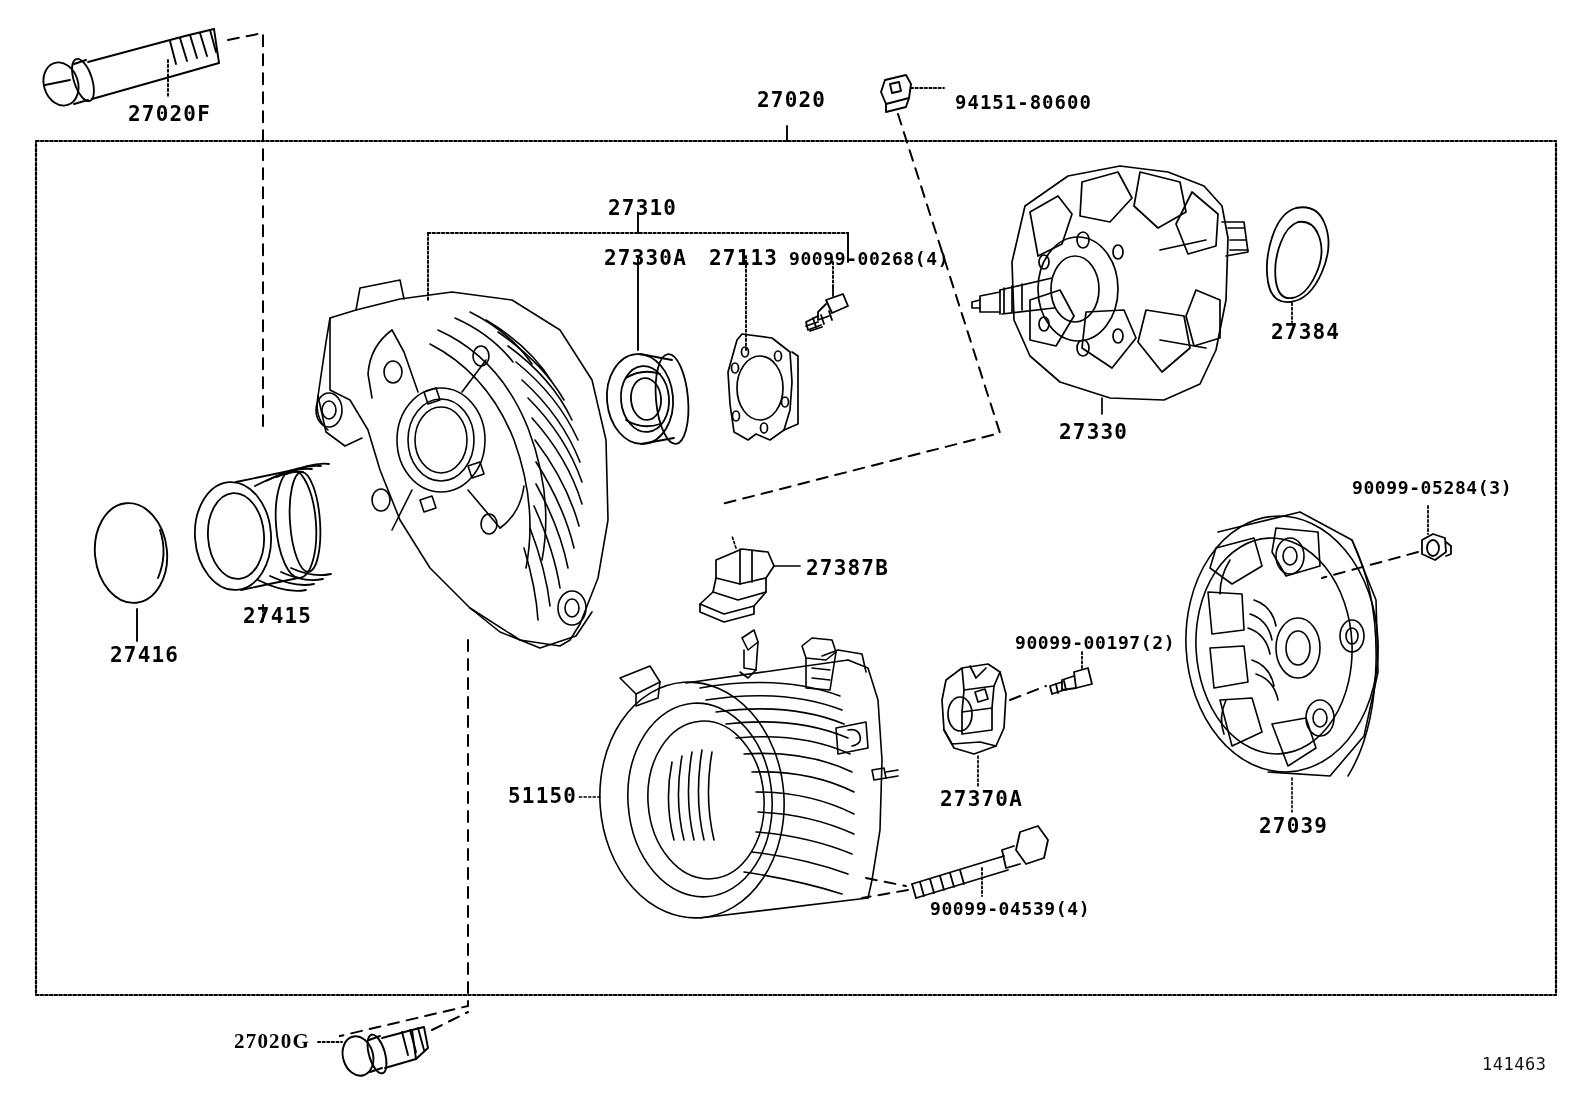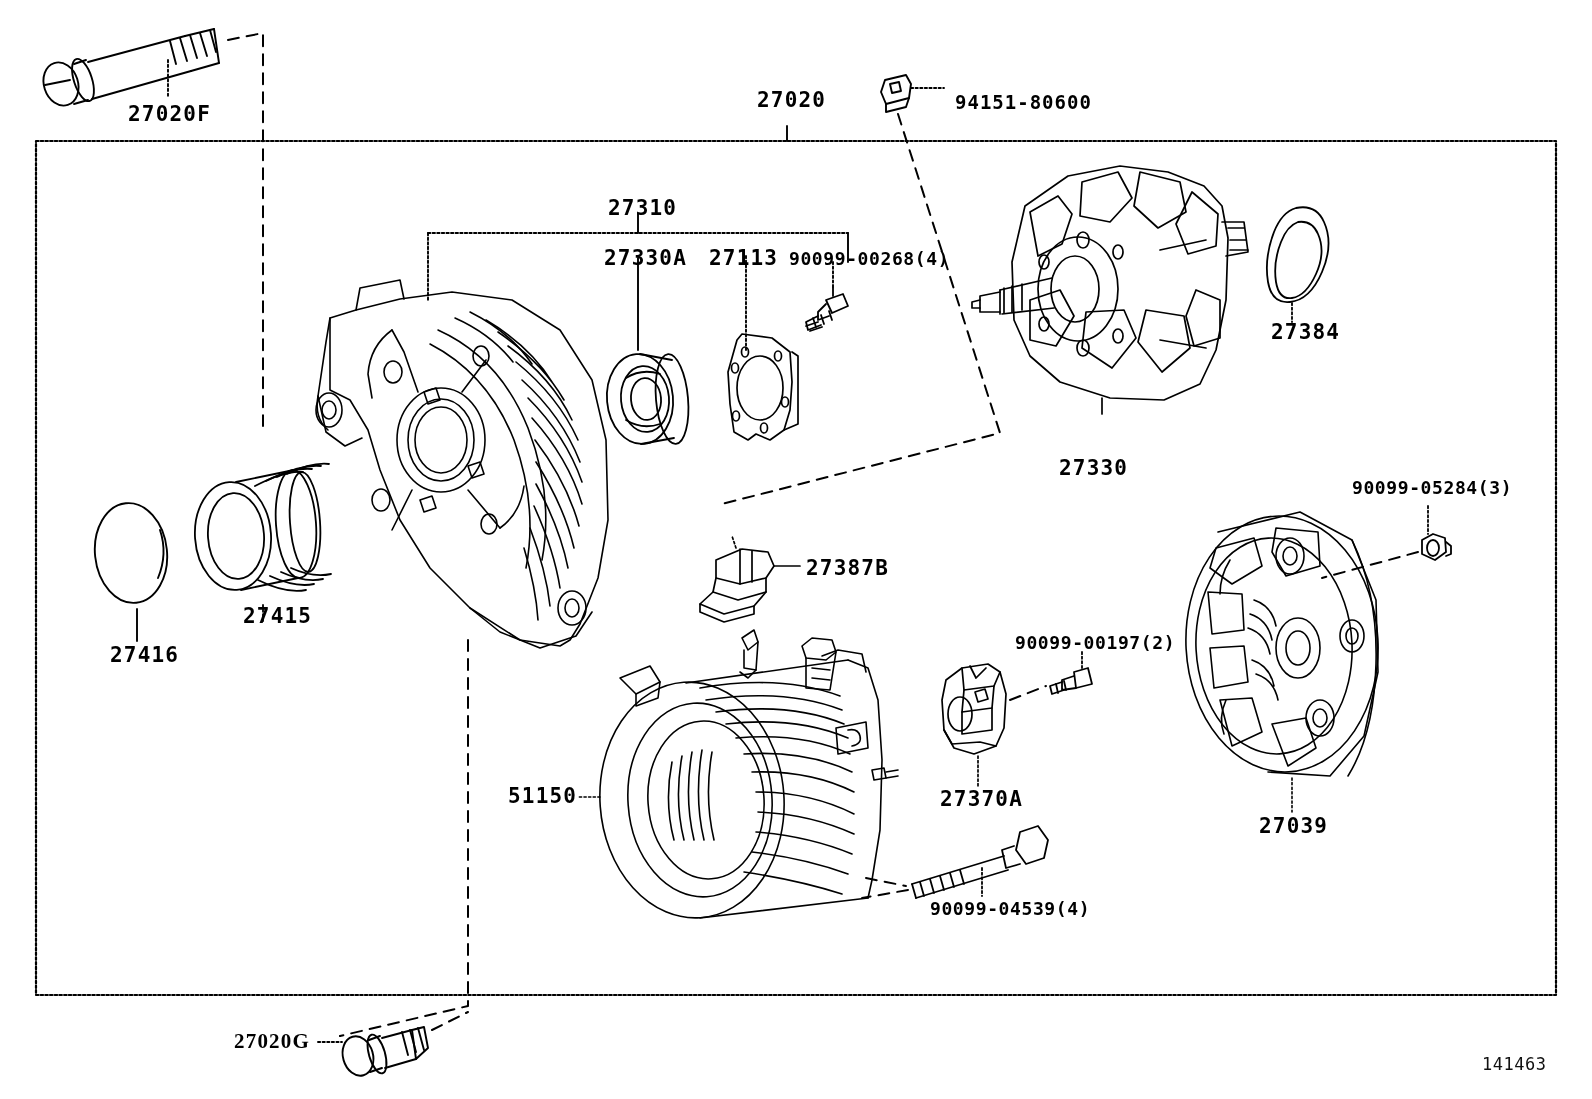--- a/index.html
+++ b/index.html
@@ -372,7 +372,7 @@
 <div class="lbl big" style="left:604px;  top:246px;">27330A</div>
 <div class="lbl big" style="left:709px;  top:246px;">27113</div>
 <div class="lbl small" style="left:789px;  top:248px;">90099-00268(4)</div>
-<div class="lbl big" style="left:1059px; top:420px;margin-top:36px;">27330</div>
+<div class="lbl big" style="left:1059px; top:420px;">27330</div>
 <div class="lbl big" style="left:1271px; top:303px;margin-top:17px;">27384</div>
 <div class="lbl small" style="left:1352px; top:477px;">90099-05284(3)</div>
 <div class="lbl big" style="left:110px;  top:643px;">27416</div>

